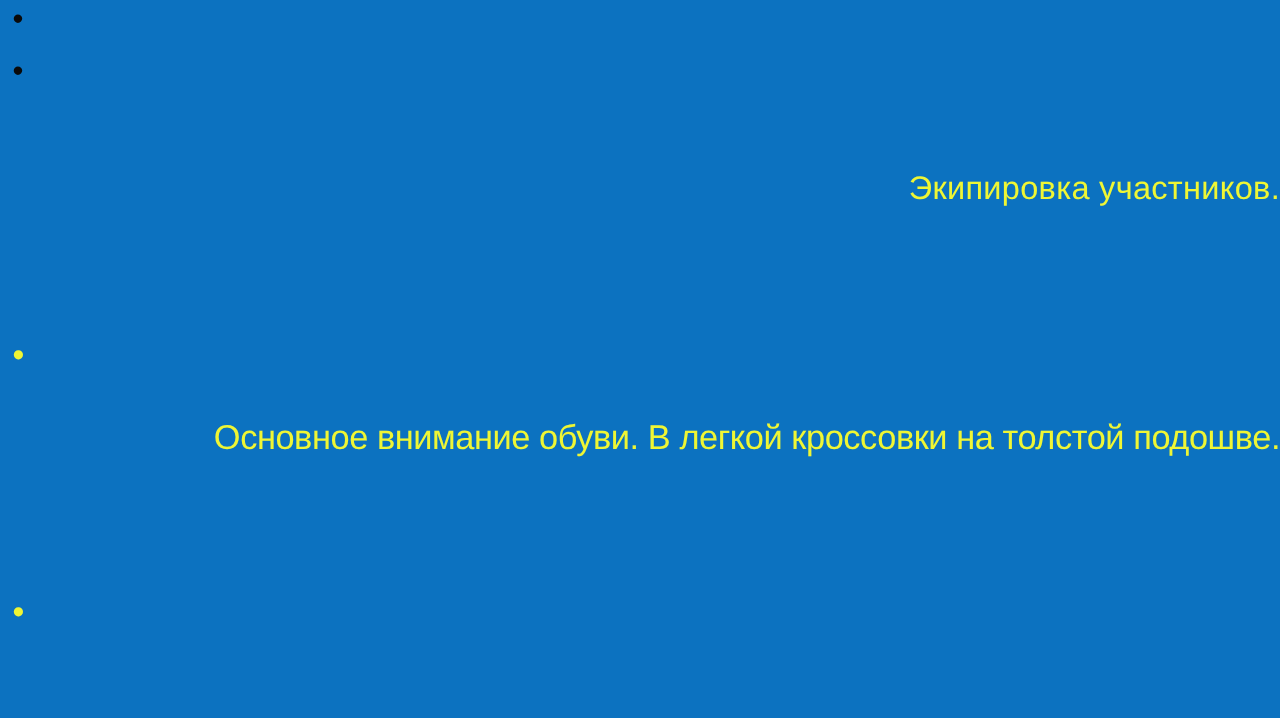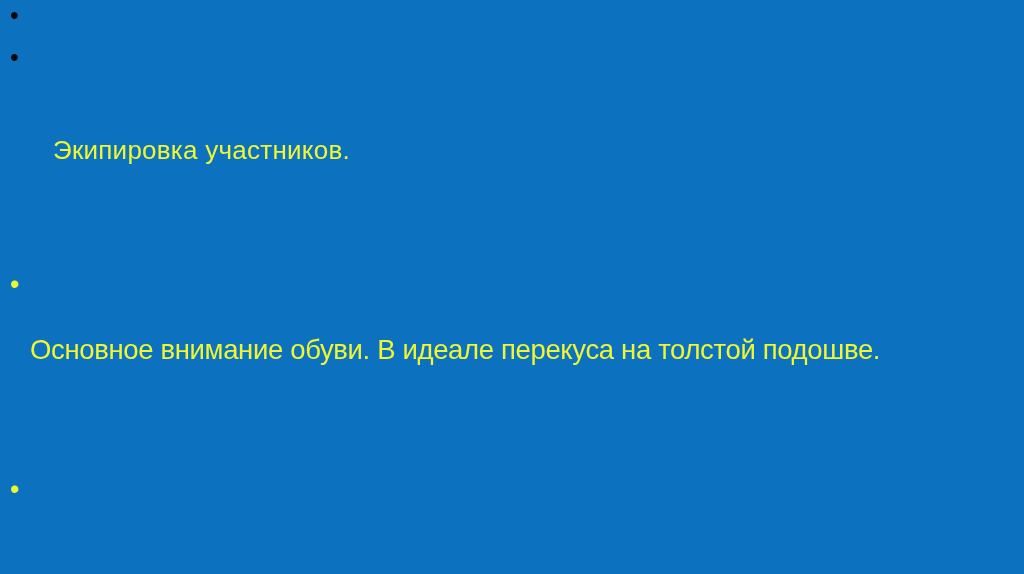--- a/index.html
+++ b/index.html
@@ -86,7 +86,7 @@
   }
   .item-body .bullet-marker { color: #eff634; }
 
-  .wrap-line { display: block; }
+  .wrap-line { display: block; text-align: right; }
 </style>
 </head>
 <body style="background: rgb(12, 114, 192);">

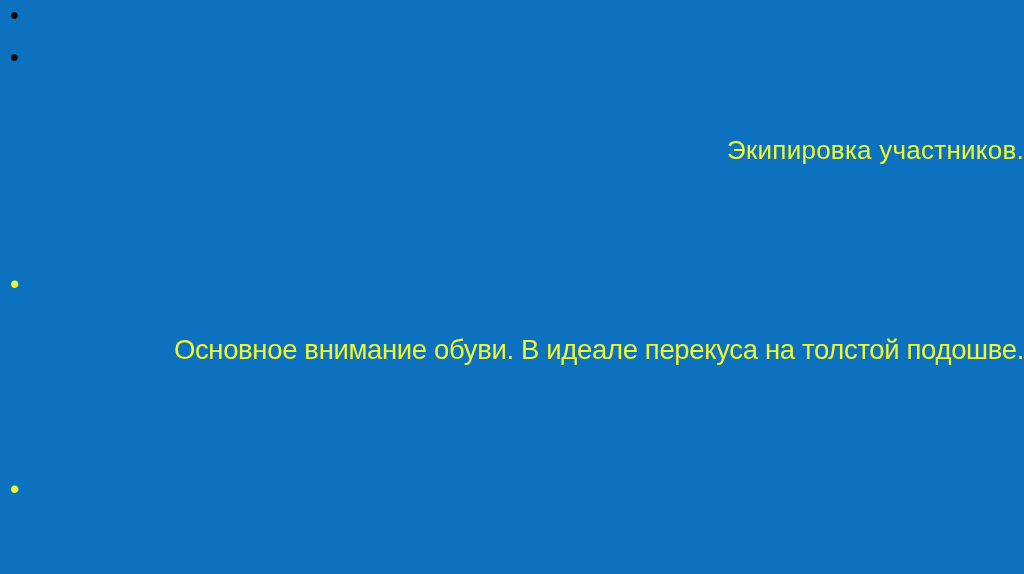--- a/index.html
+++ b/index.html
@@ -107,7 +107,7 @@
 
     <li class="bullet-item item-body" style="color: rgb(239, 246, 52);">
       <span class="bullet-marker" style="color: rgb(239, 246, 52);">•</span>
-      <span class="wrap-line">Основное внимание обуви. В идеале перекуса на толстой подошве.</span>
+      <span class="wrap-line">Основное внимание обуви. В легкой кроссовки на толстой подошве.</span>
     </li>
 
     <li class="bullet-item item-body" style="color: rgb(239, 246, 52);">

